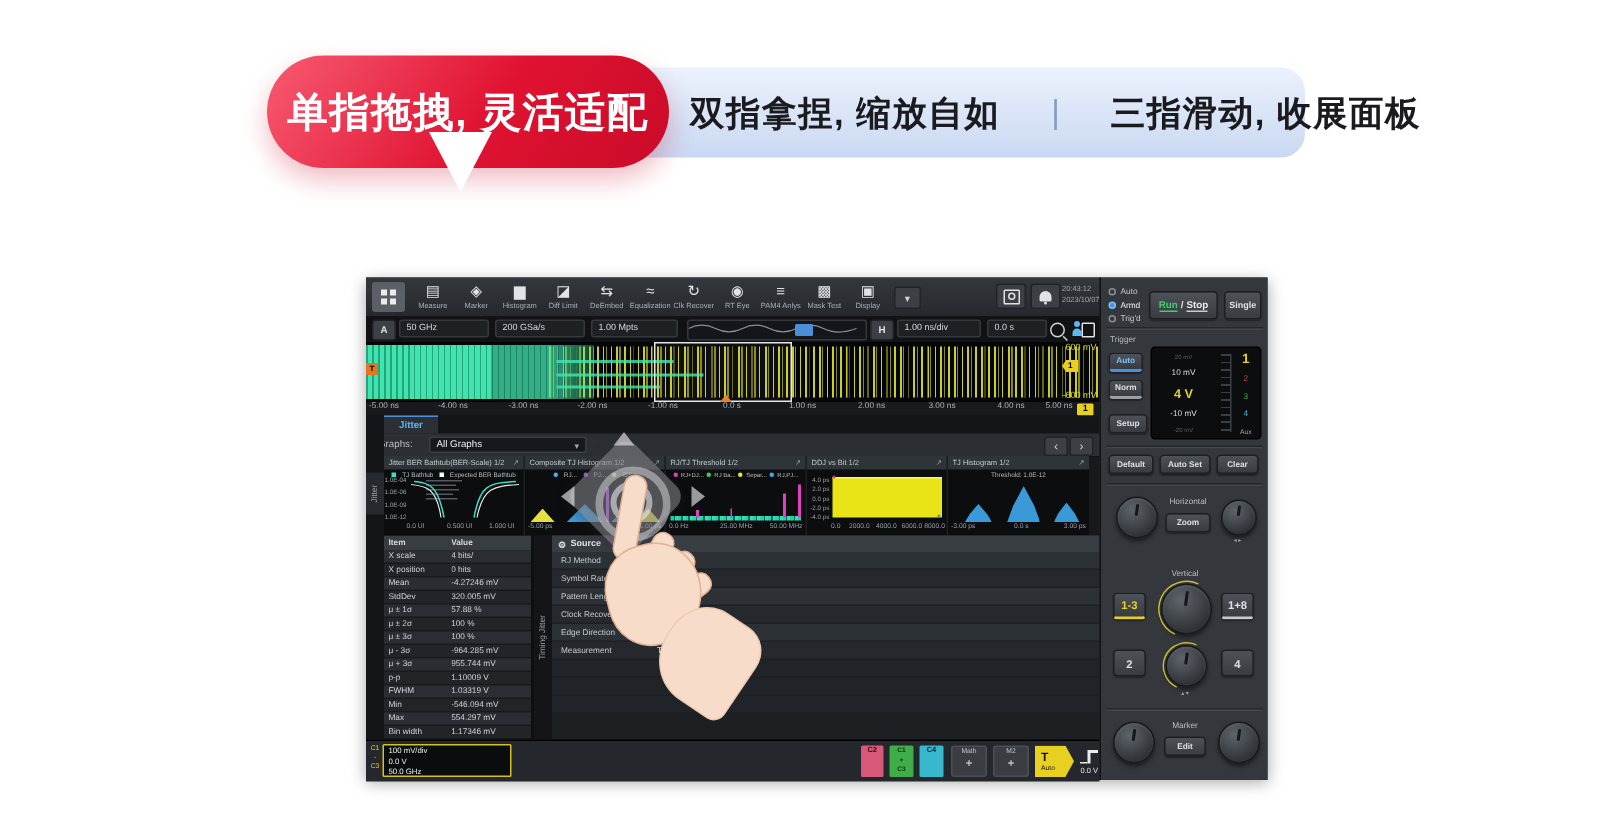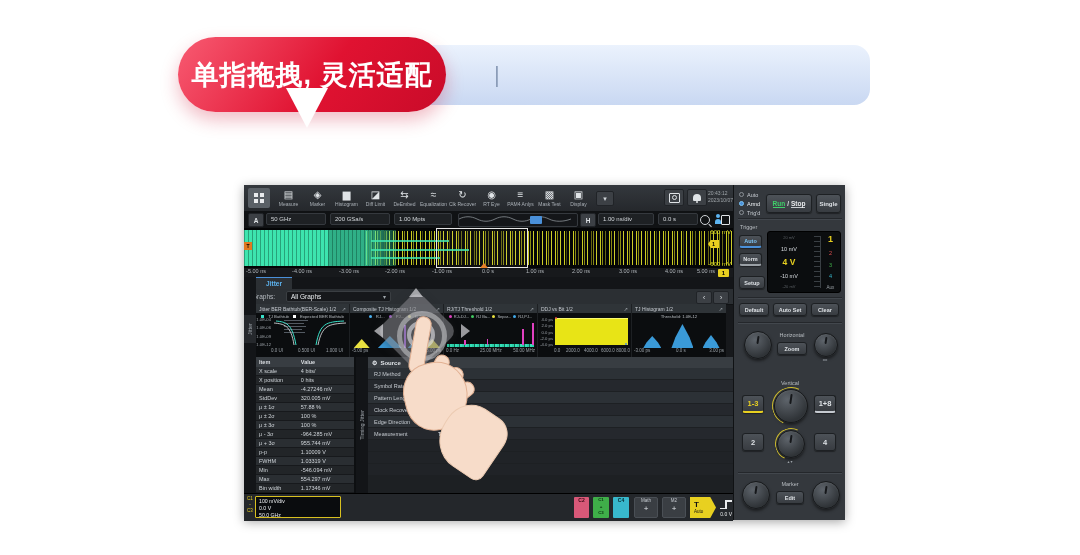--- a/index.html
+++ b/index.html
@@ -165,6 +165,7 @@
 <body>
 
 <div class="abs banner-blue">
+  <span class="btxt">双指拿捏, 缩放自如</span>
   <span class="bdiv">|</span>
 </div>
 <div class="abs banner-red">

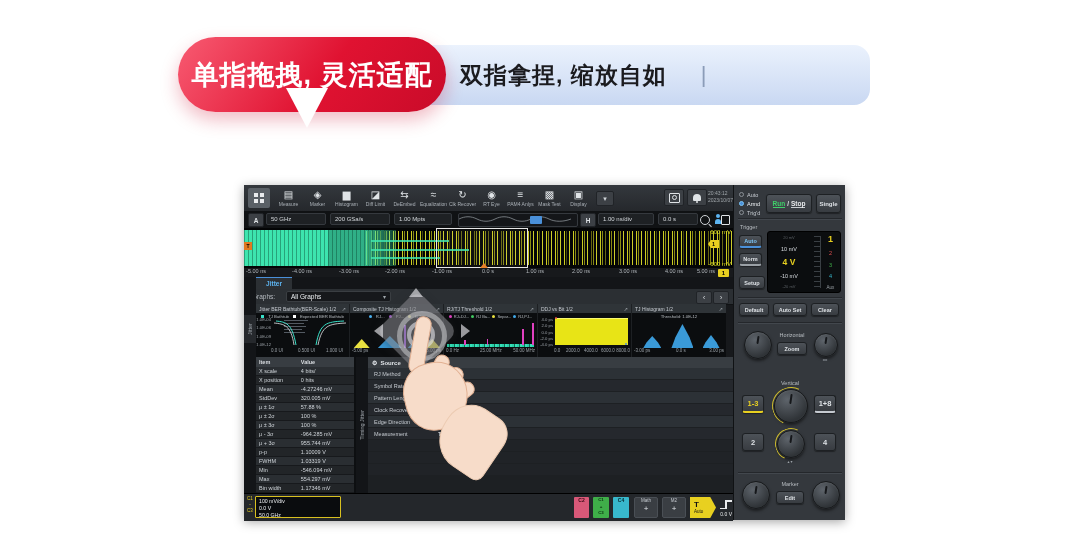--- a/index.html
+++ b/index.html
@@ -167,6 +167,7 @@
 <div class="abs banner-blue">
   <span class="btxt">双指拿捏, 缩放自如</span>
   <span class="bdiv">|</span>
+  <span class="btxt">三指滑动, 收展面板</span>
 </div>
 <div class="abs banner-red">
   <span>单指拖拽, 灵活适配</span>

